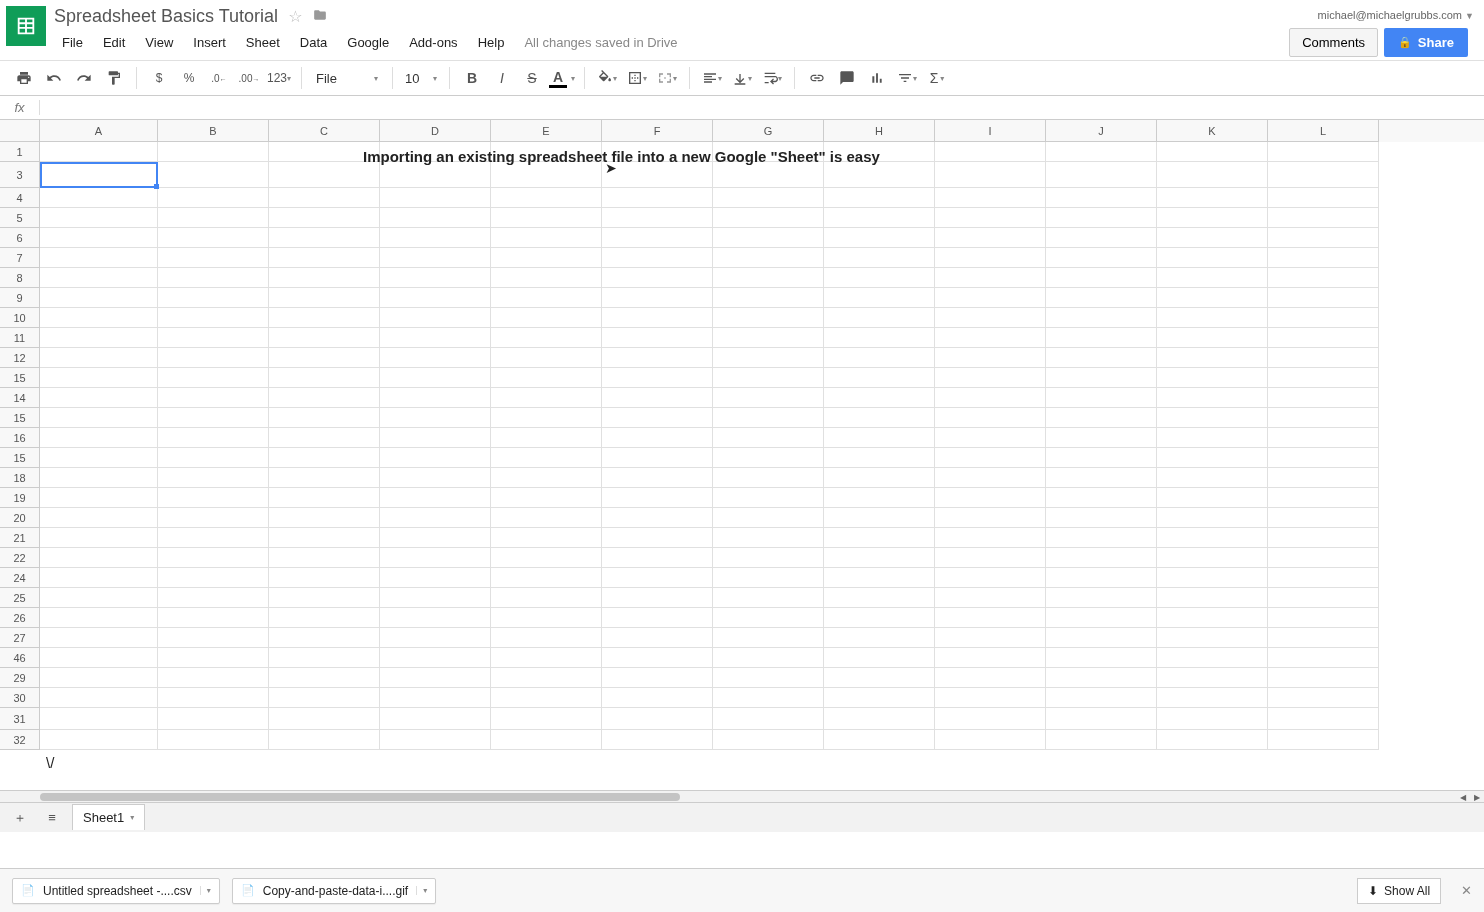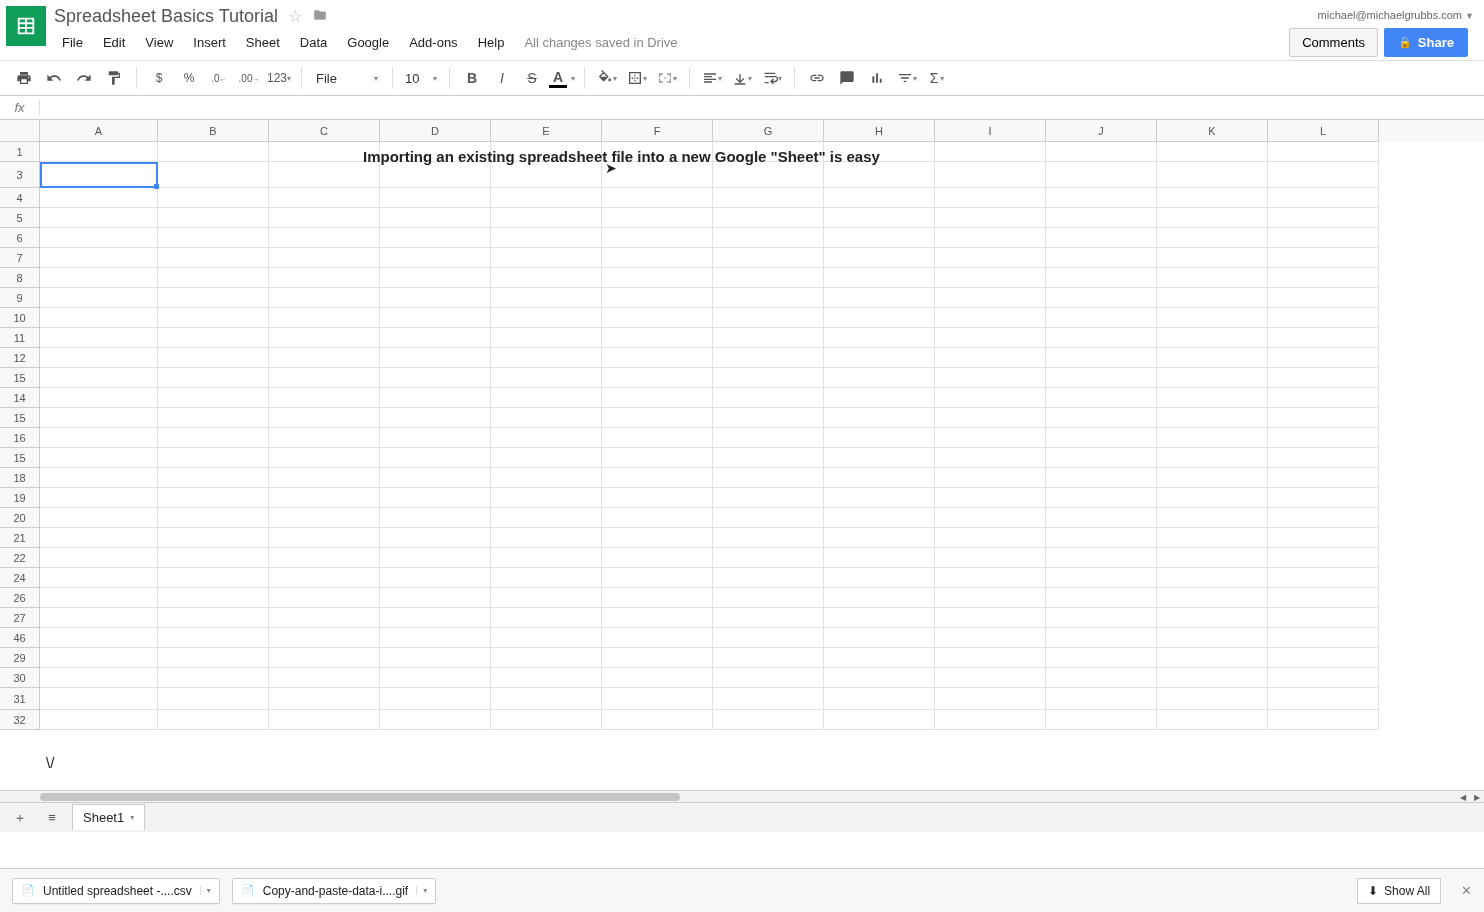--- a/index.html
+++ b/index.html
@@ -575,6 +575,21 @@
         <div class="cell" style="width: 111px;"></div>
       </div>
       <div class="row">
+        <div class="row-h">25</div>
+        <div class="cell" style="width: 118px;"></div>
+        <div class="cell" style="width: 111px;"></div>
+        <div class="cell" style="width: 111px;"></div>
+        <div class="cell" style="width: 111px;"></div>
+        <div class="cell" style="width: 111px;"></div>
+        <div class="cell" style="width: 111px;"></div>
+        <div class="cell" style="width: 111px;"></div>
+        <div class="cell" style="width: 111px;"></div>
+        <div class="cell" style="width: 111px;"></div>
+        <div class="cell" style="width: 111px;"></div>
+        <div class="cell" style="width: 111px;"></div>
+        <div class="cell" style="width: 111px;"></div>
+      </div>
+      <div class="row">
         <div class="row-h">26</div>
         <div class="cell" style="width: 118px;"></div>
         <div class="cell" style="width: 111px;"></div>

